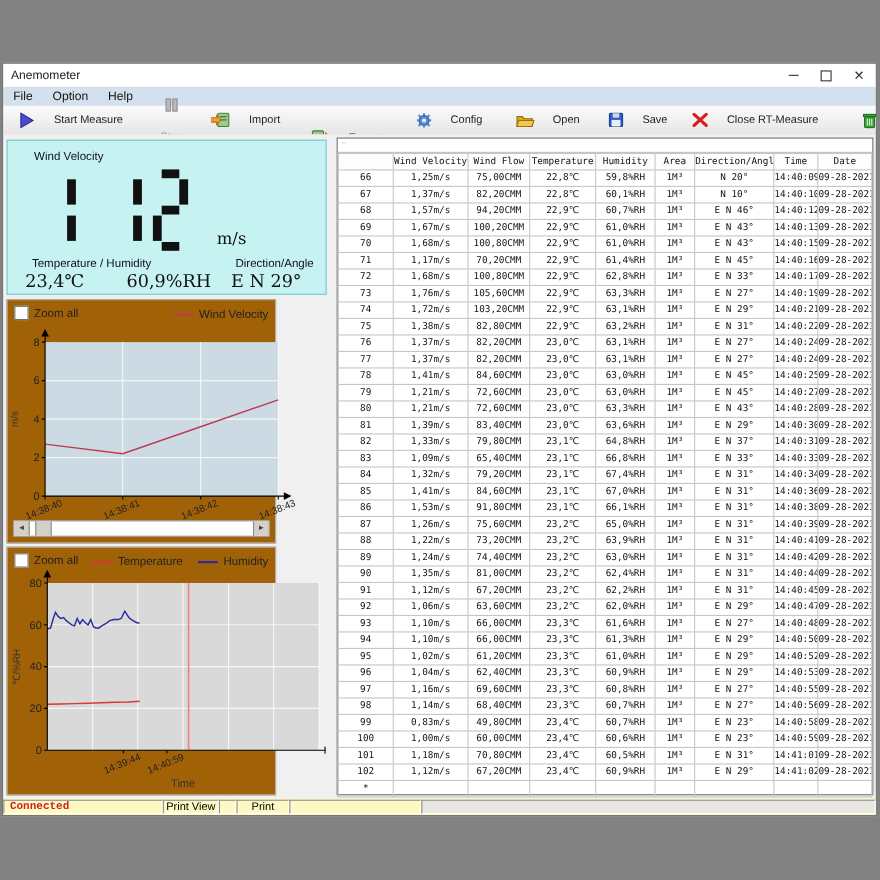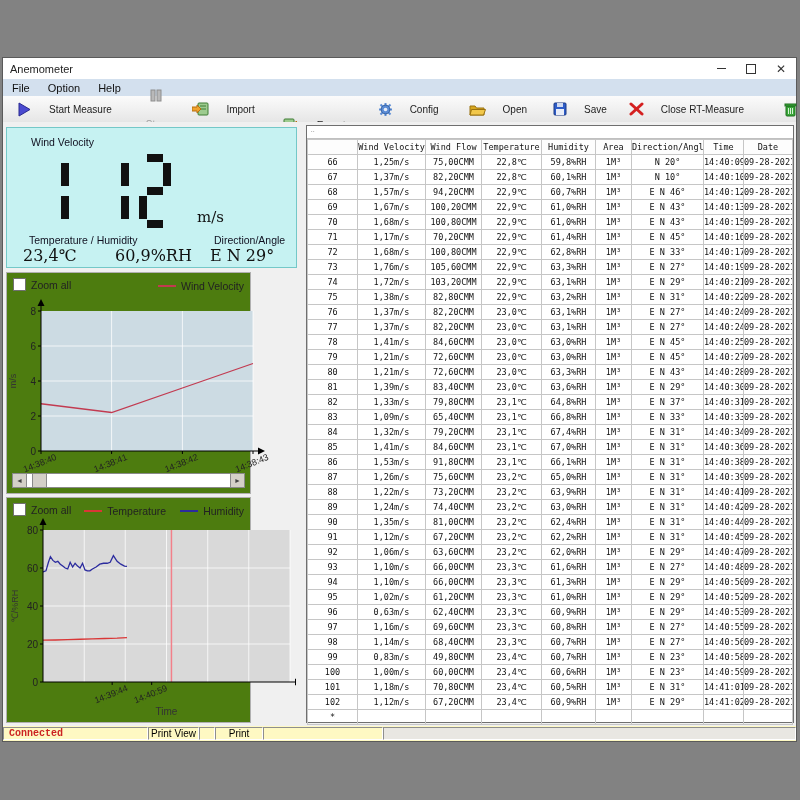--- a/index.html
+++ b/index.html
@@ -29,7 +29,7 @@
   .lcd-sub{position:absolute;font-size:10.5px;color:#101020;}
   .lcd-val{position:absolute;font-size:16px;font-family:"DejaVu Serif",serif;color:#111;}
   
-  .chart-panel{position:absolute;left:3px;width:245px;background:#4d7c0f;border:1px solid #b0b0b0;box-sizing:border-box;}
+  .chart-panel{position:absolute;left:3px;width:245px;background:#a16207;border:1px solid #b0b0b0;box-sizing:border-box;}
   #chart1-panel{top:150px;height:222px;}
   #chart2-panel{top:375px;height:226px;}
   .zoom-all{position:absolute;left:6px;top:5px;display:flex;align-items:center;gap:5px;font-size:10.5px;color:#222;}

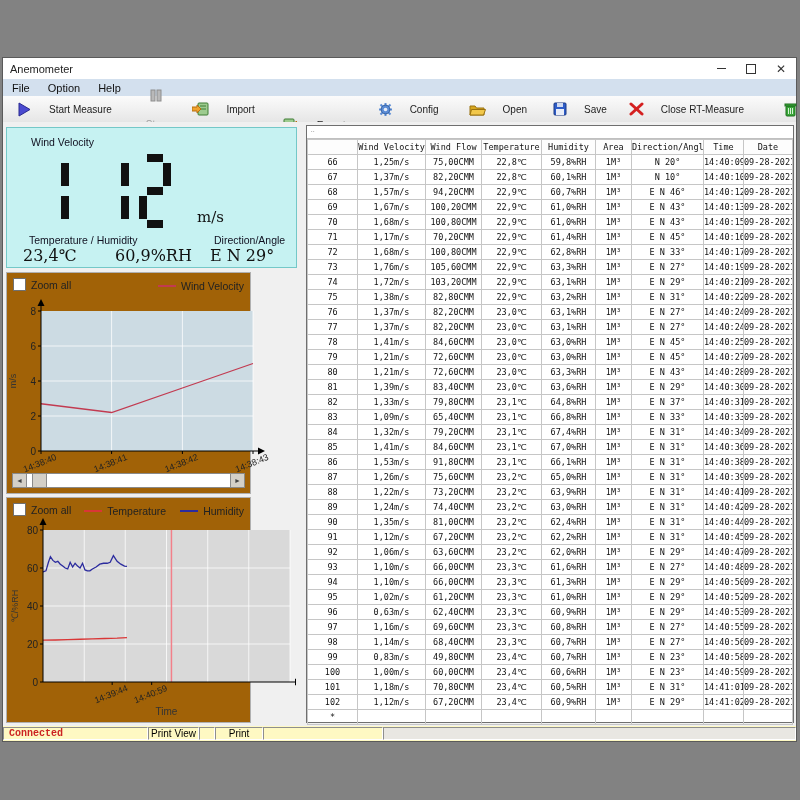--- a/index.html
+++ b/index.html
@@ -654,7 +654,7 @@
             </tr>
             <tr>
               <td>96</td>
-              <td>0,63m/s</td>
+              <td>1,04m/s</td>
               <td>62,40CMM</td>
               <td>23,3℃</td>
               <td>60,9%RH</td>

